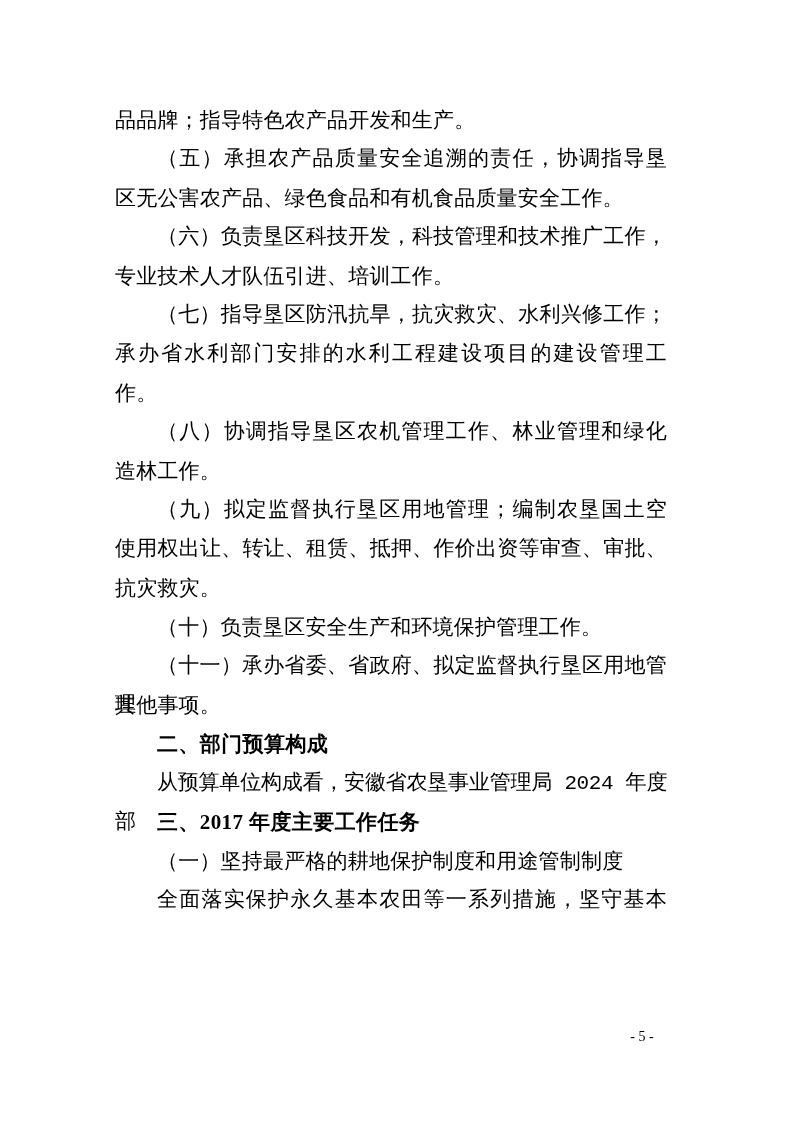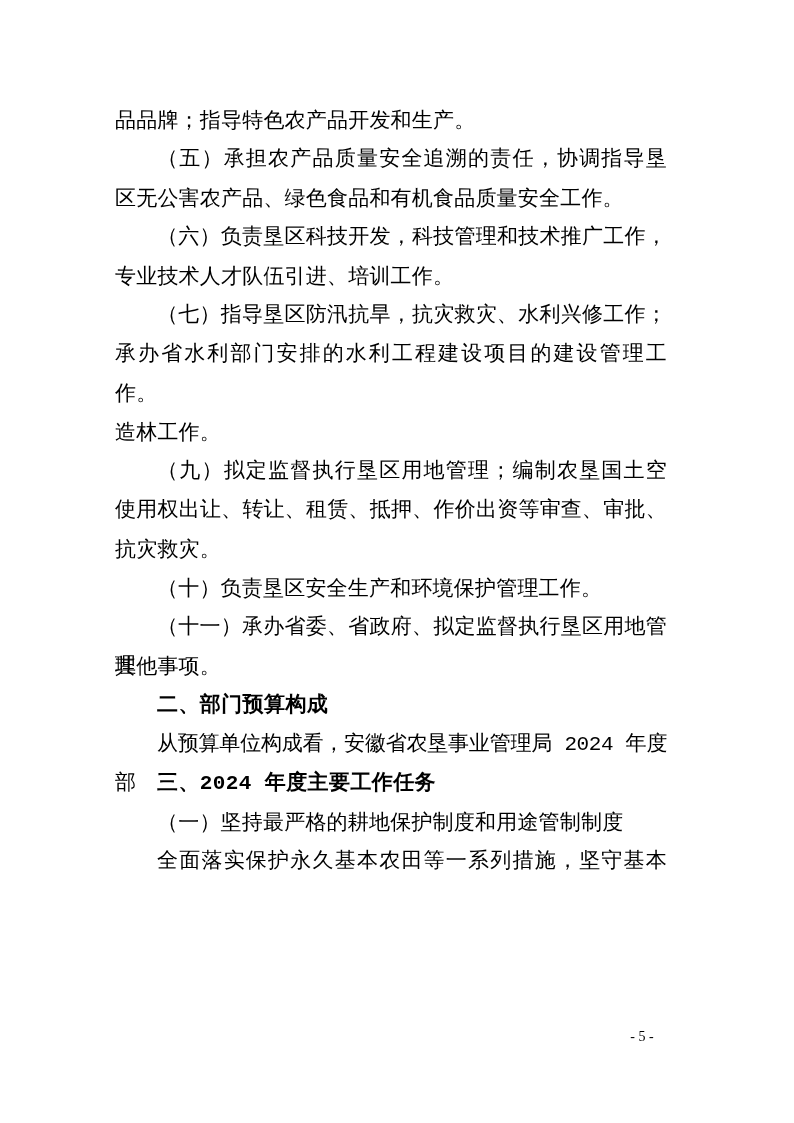--- a/index.html
+++ b/index.html
@@ -77,6 +77,7 @@
     <div class="ln indent just">（七）指导垦区防汛抗旱，抗灾救灾、水利兴修工作；</div>
     <div class="ln just">承办省水利部门安排的水利工程建设项目的建设管理工</div>
     <div class="ln">作。</div>
+    <div class="ln indent just">（八）协调指导垦区农机管理工作、林业管理和绿化</div>
     <div class="ln">造林工作。</div>
     <div class="ln indent just">（九）拟定监督执行垦区用地管理；编制农垦国土空</div>
     <div class="ln just">使用权出让、转让、租赁、抵押、作价出资等审查、审批、</div>

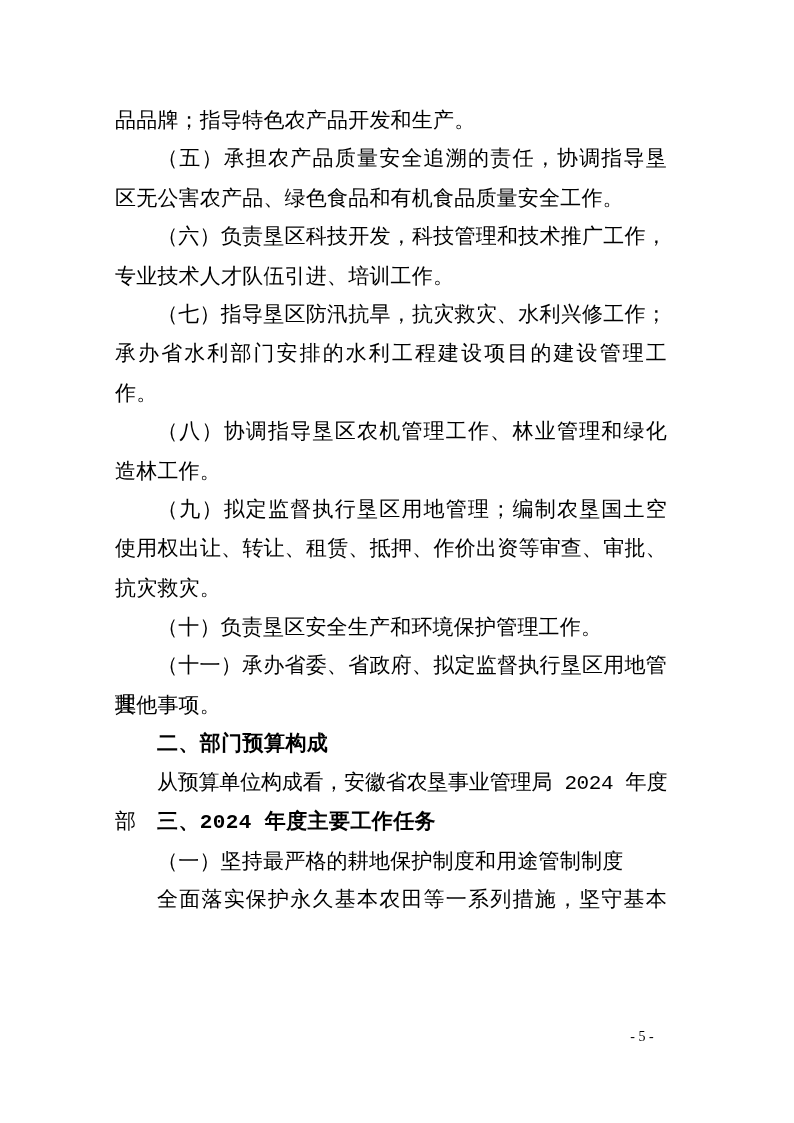--- a/index.html
+++ b/index.html
@@ -48,7 +48,7 @@
     letter-spacing: -0.4px;
   }
   .heading {
-    font-family: Liberation Mono, monospace;
+    font-family: Liberation Serif, serif;
     font-weight: 700;
     letter-spacing: 0.4px;
   }

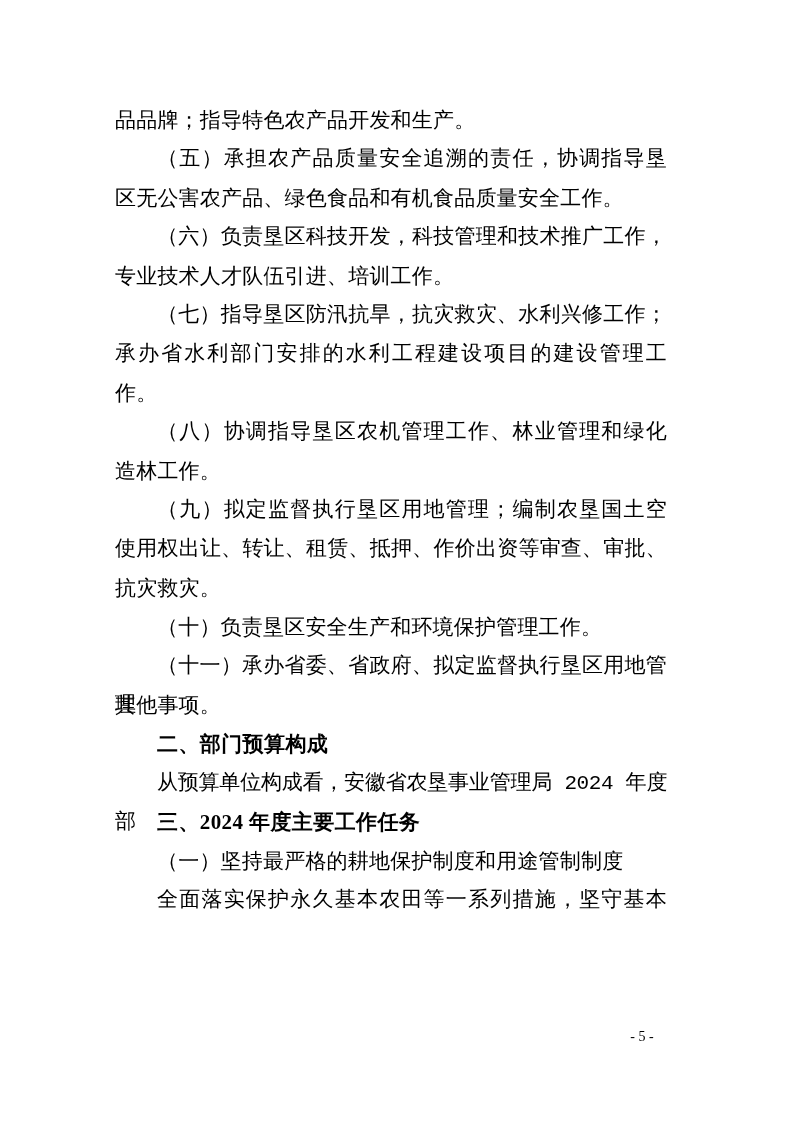--- a/index.html
+++ b/index.html
@@ -87,7 +87,7 @@
     <div class="ln">其他事项。</div>
     <div class="ln indent heading">二、部门预算构成</div>
     <div class="ln indent just tight">从预算单位构成看，安徽省农垦事业管理局 2024 年度部</div>
-    <div class="ln indent heading">三、2024 年度主要工作任务</div>
+    <div class="ln indent heading">三、2017 年度主要工作任务</div>
     <div class="ln indent">（一）坚持最严格的耕地保护制度和用途管制制度</div>
     <div class="ln indent just">全面落实保护永久基本农田等一系列措施，坚守基本</div>
   </div>

